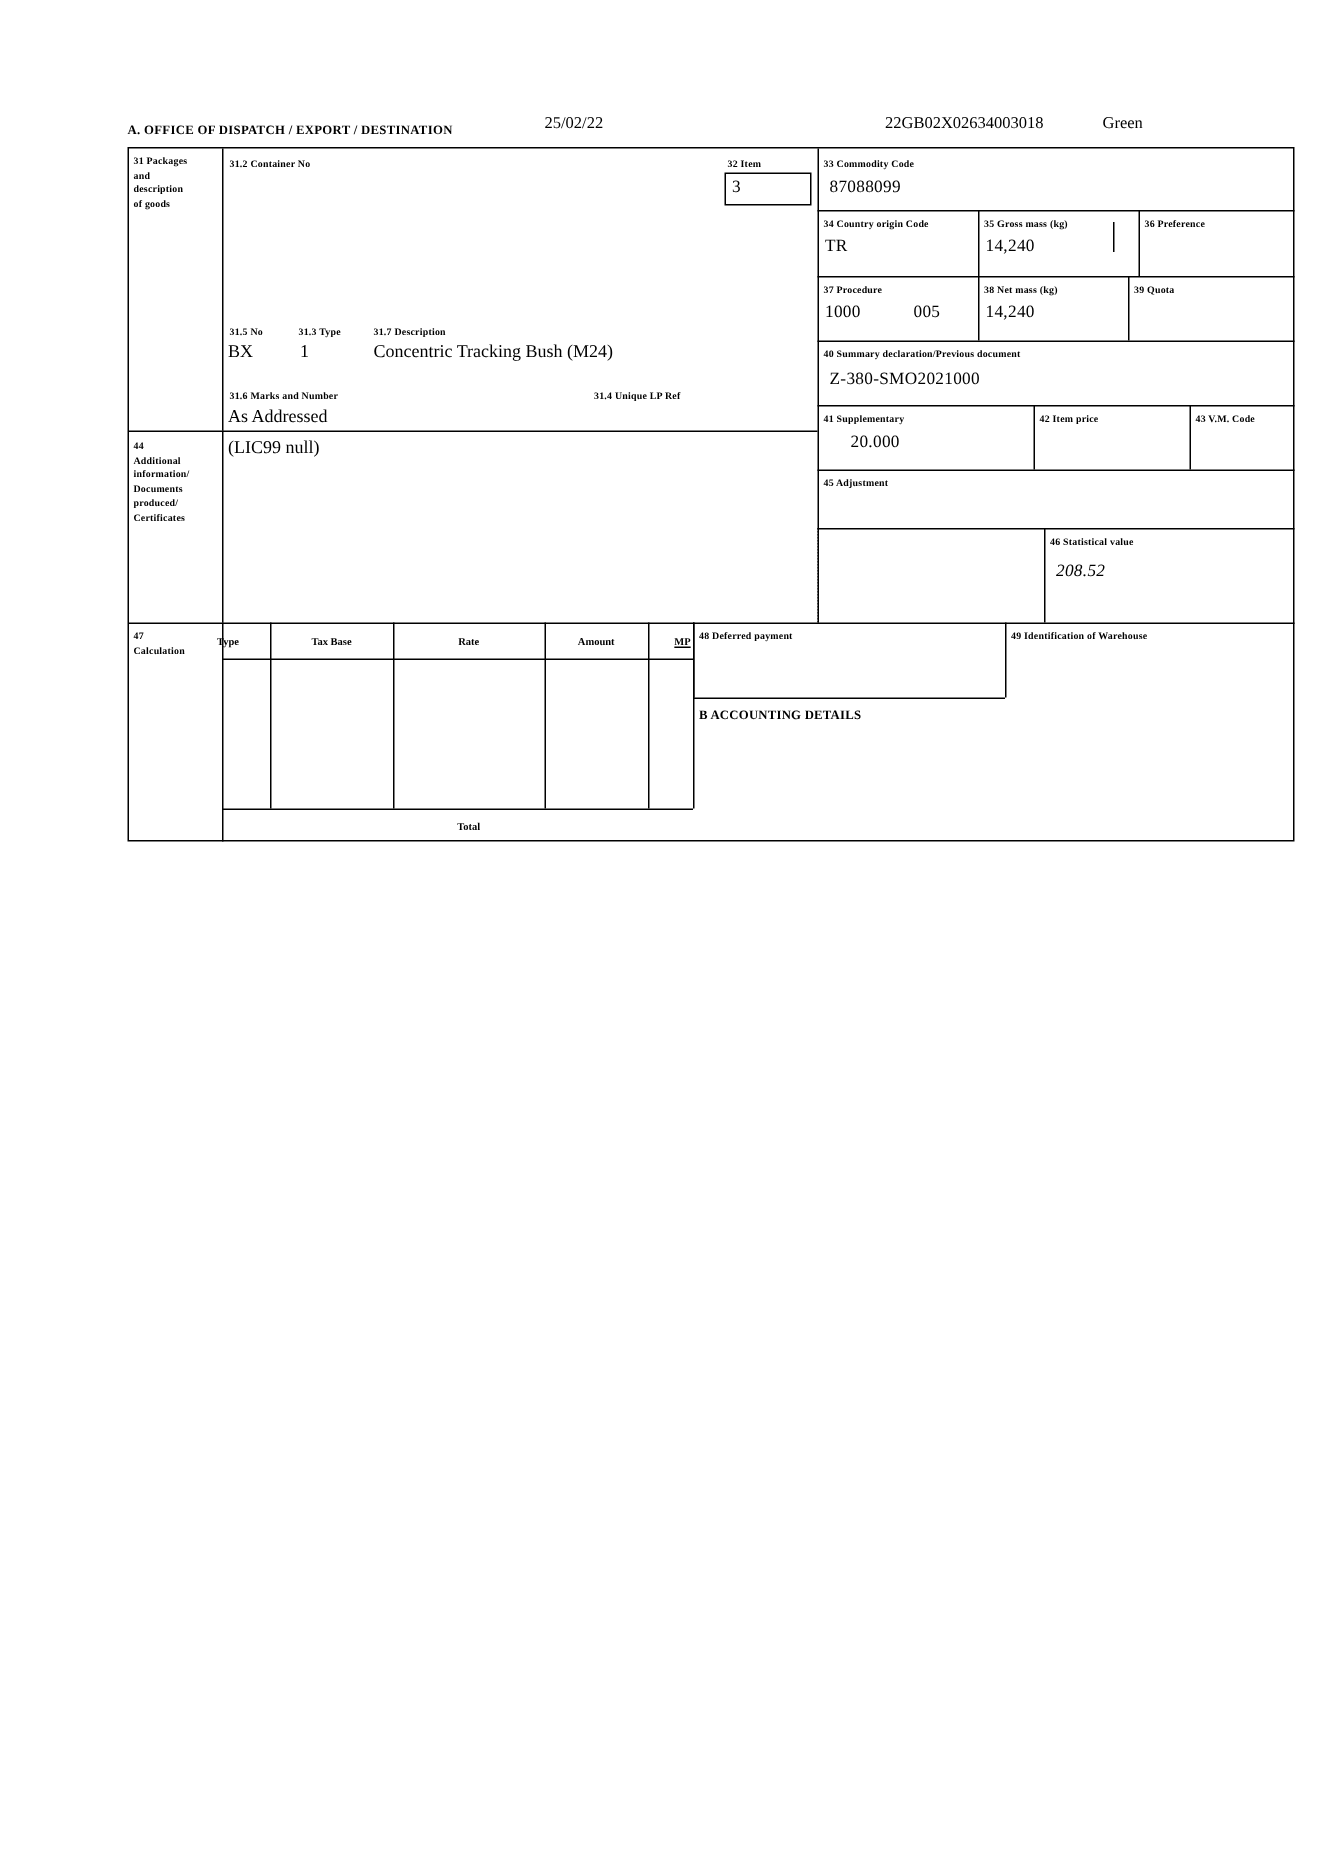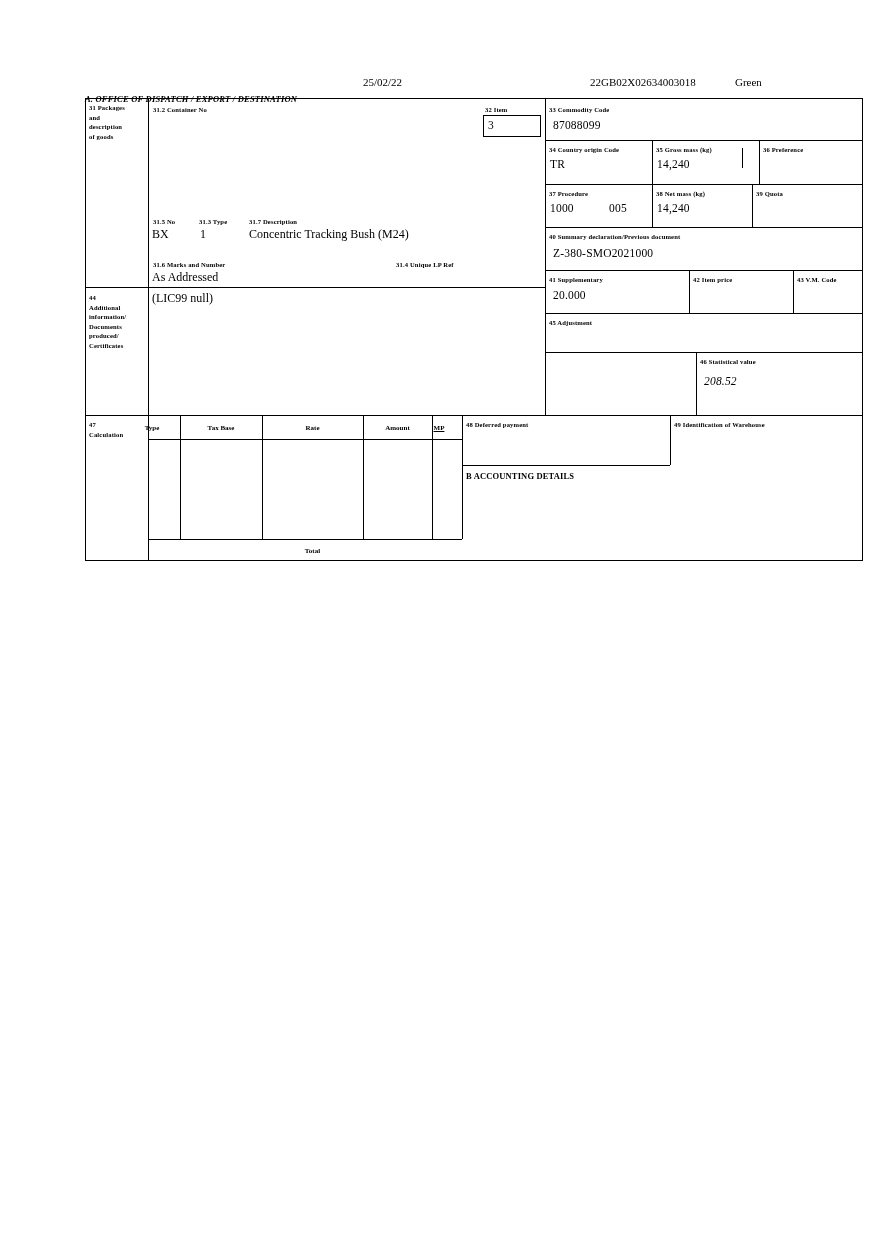--- a/index.html
+++ b/index.html
@@ -32,12 +32,11 @@
   .hdr-label {
     position: absolute;
     left: 0;
-    top: 16px;
+    top: 3px;
     font-size: 8.5px;
     font-weight: bold;
     letter-spacing: 0.2px;
     white-space: nowrap;
-    font-style: italic;
   }
   .hdr-date {
     position: absolute;

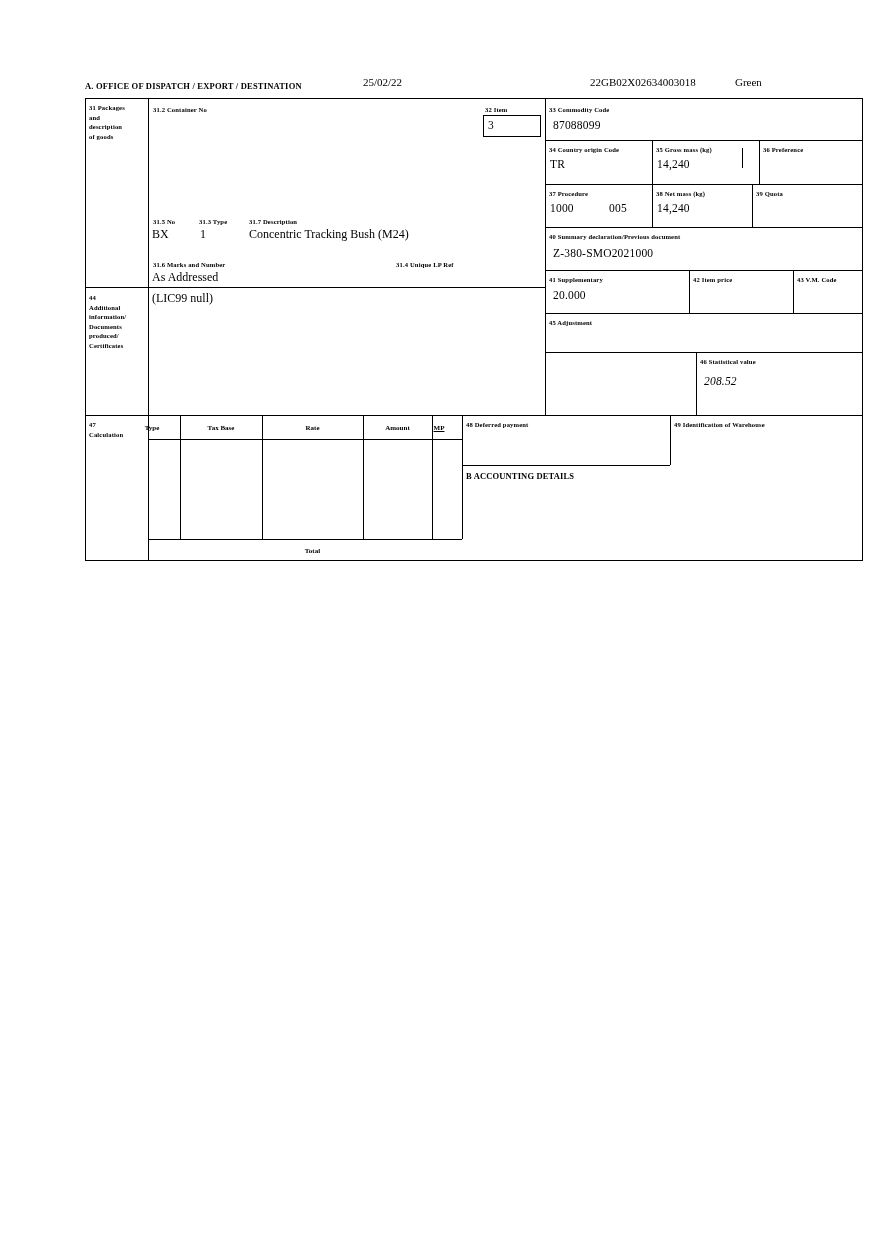--- a/index.html
+++ b/index.html
@@ -257,7 +257,7 @@
     <div class="cell" style="left:463px; top:176px;">
       <div class="lbl">41 Supplementary</div>
     </div>
-    <div class="cell val" style="left:467px; top:190px;">20.000</div>
+    <div class="cell val" style="left:481px; top:190px;">20.000</div>
 
     <div class="vline" style="left:603px; top:171px; height:43px;"></div>
     <div class="cell" style="left:607px; top:176px;">

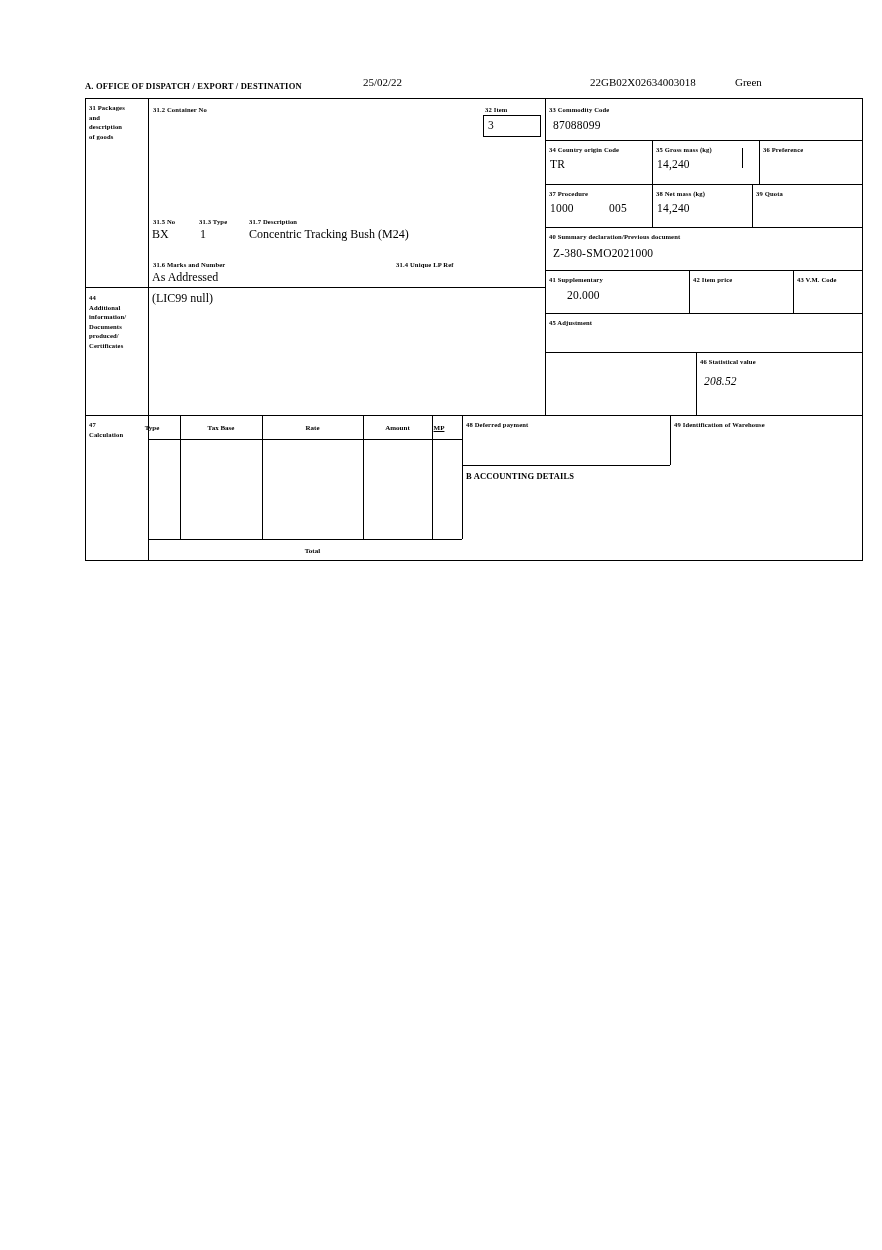--- a/index.html
+++ b/index.html
@@ -306,7 +306,7 @@
     <div class="cell tbl-hdr" style="left:94px; top:325px; width:82px;">Tax Base</div>
     <div class="cell tbl-hdr" style="left:176px; top:325px; width:101px;">Rate</div>
     <div class="cell tbl-hdr" style="left:277px; top:325px; width:69px;">Amount</div>
-    <div class="cell tbl-hdr" style="left:338px; top:325px; width:30px;text-decoration:underline;">MP</div>
+    <div class="cell tbl-hdr" style="left:354px; top:325px; width:30px;text-decoration:underline;">MP</div>
 
     <div class="cell val-sm" style="left:66px; top:346px; width:26px;"></div>
     <div class="cell val-sm" style="left:98px; top:346px; width:74px;"></div>

